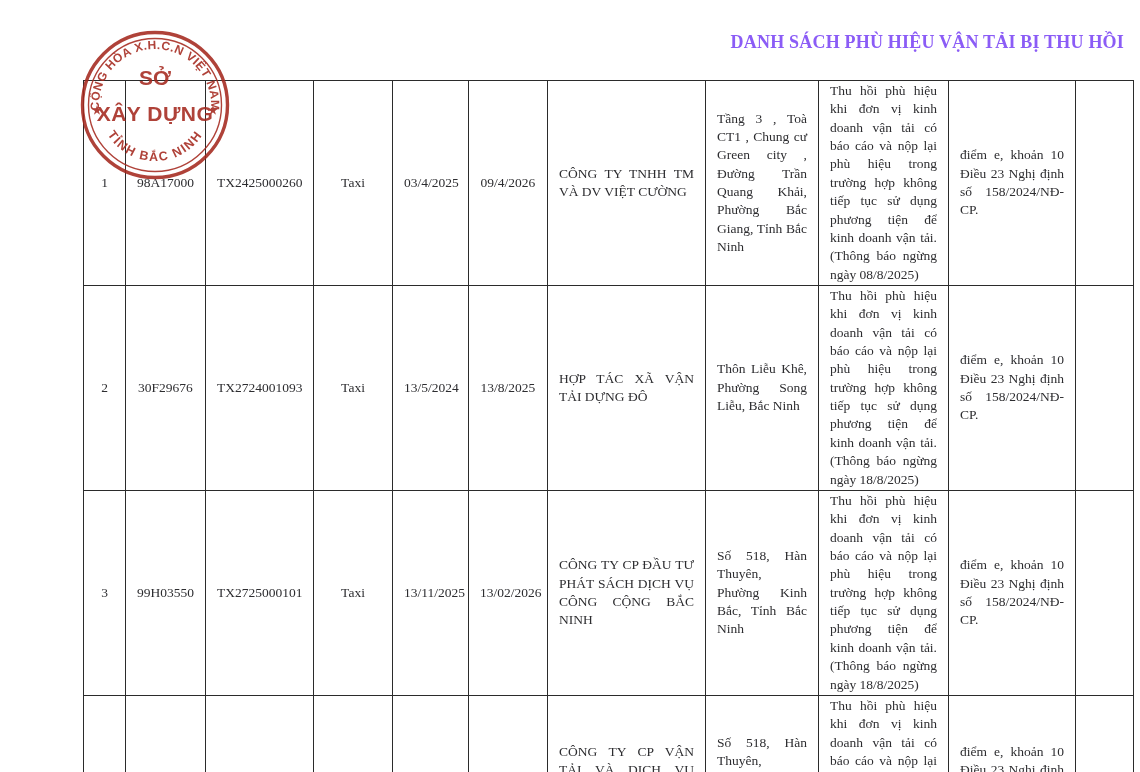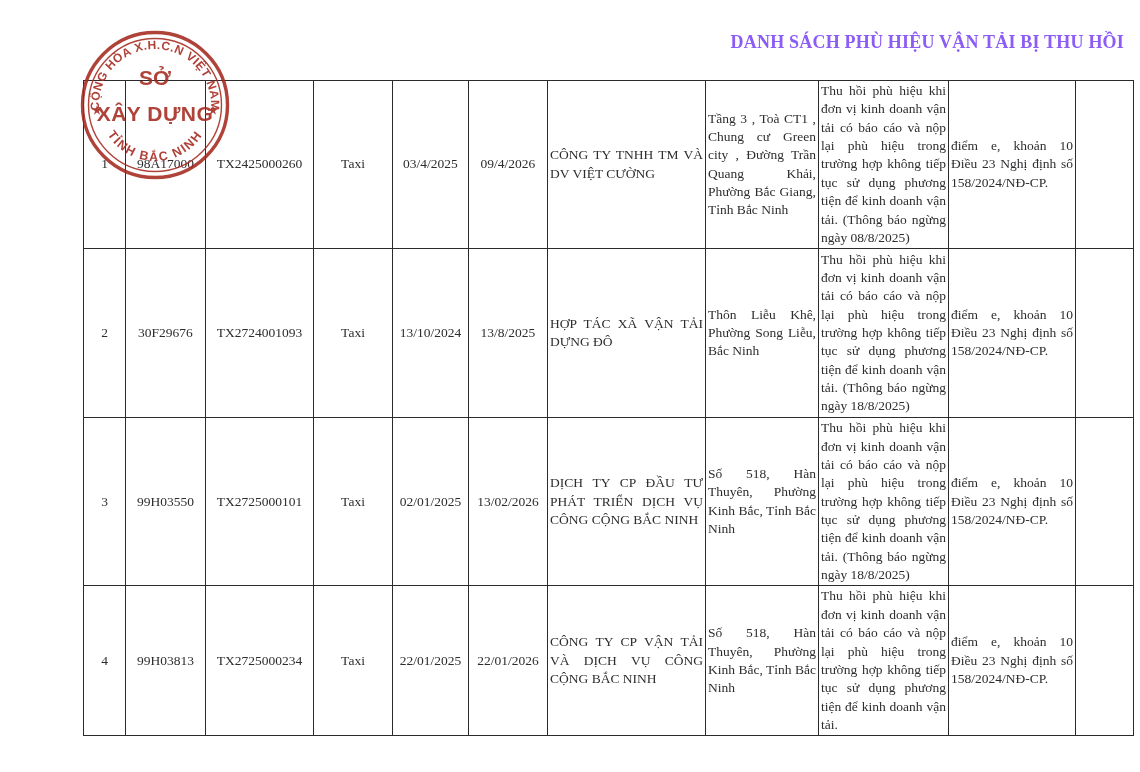--- a/index.html
+++ b/index.html
@@ -20,7 +20,7 @@
   table.doc th, table.doc td{
     border:1.5px solid #2b2b2b;
     font-size:13.5px;line-height:1.36;
-    padding:1px 2px;vertical-align:middle;
+    padding:1px 11px;vertical-align:middle;
     overflow:hidden;
   }
   table.doc th{

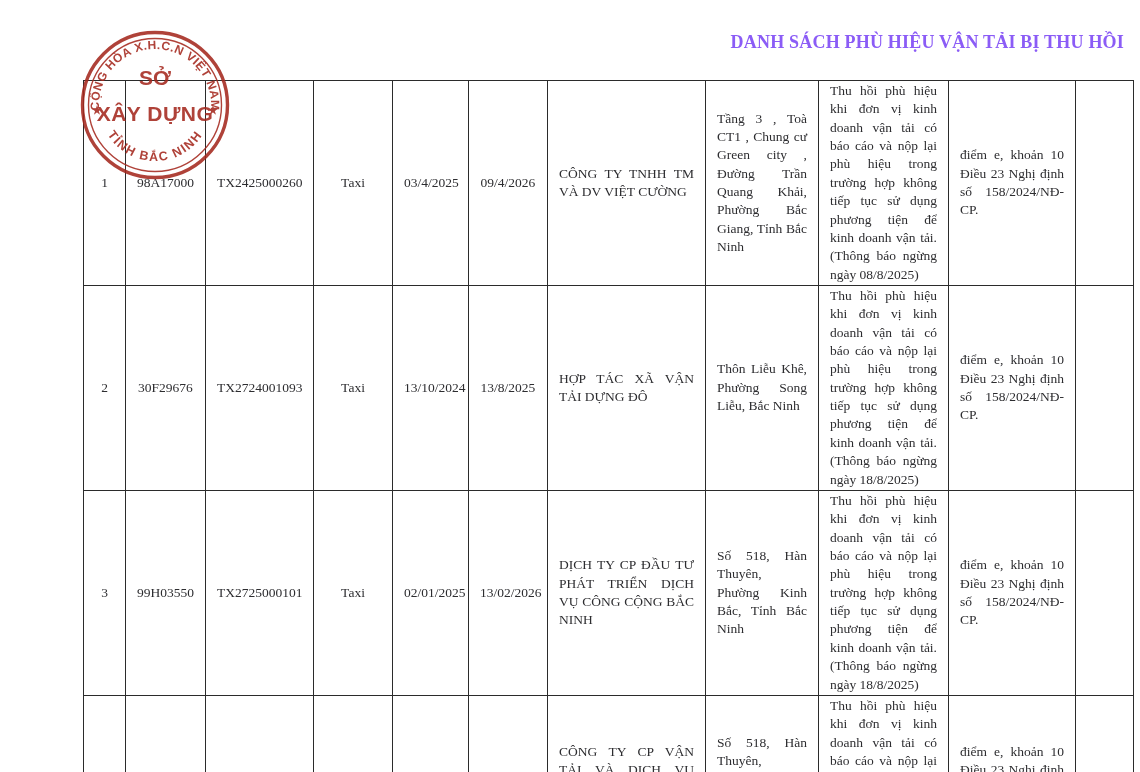--- a/index.html
+++ b/index.html
@@ -83,7 +83,7 @@
     <td class="c-center">30F29676</td>
     <td class="c-center">TX2724001093</td>
     <td class="c-center">Taxi</td>
-    <td class="c-center">13/10/2024</td>
+    <td class="c-center">13/5/2024</td>
     <td class="c-center">13/8/2025</td>
     <td class="c-justify">HỢP TÁC XÃ VẬN TẢI DỰNG ĐÔ</td>
     <td class="c-justify">Thôn Liễu Khê, Phường Song Liễu, Bắc Ninh</td>

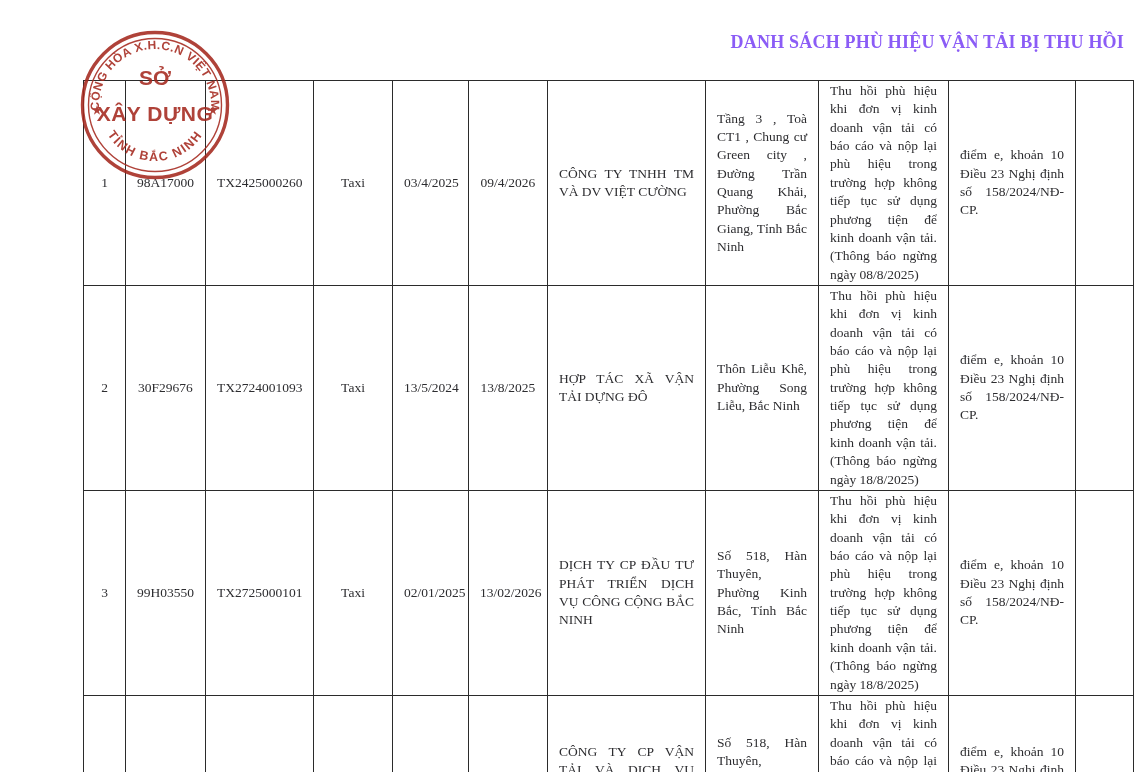--- a/index.html
+++ b/index.html
@@ -99,7 +99,7 @@
     <td class="c-center">Taxi</td>
     <td class="c-center">02/01/2025</td>
     <td class="c-center">13/02/2026</td>
-    <td class="c-justify">DỊCH TY CP ĐẦU TƯ PHÁT TRIỂN DỊCH VỤ CÔNG CỘNG BẮC NINH</td>
+    <td class="c-justify">CÔNG TY CP ĐẦU TƯ PHÁT SÁCH DỊCH VỤ CÔNG CỘNG BẮC NINH</td>
     <td class="c-justify">Số 518, Hàn Thuyên, Phường Kinh Bắc, Tỉnh Bắc Ninh</td>
     <td class="c-justify">Thu hồi phù hiệu khi đơn vị kinh doanh vận tải có báo cáo và nộp lại phù hiệu trong trường hợp không tiếp tục sử dụng phương tiện để kinh doanh vận tải. (Thông báo ngừng ngày 18/8/2025)</td>
     <td class="c-justify">điểm e, khoản 10 Điều 23 Nghị định số 158/2024/NĐ-CP.</td>

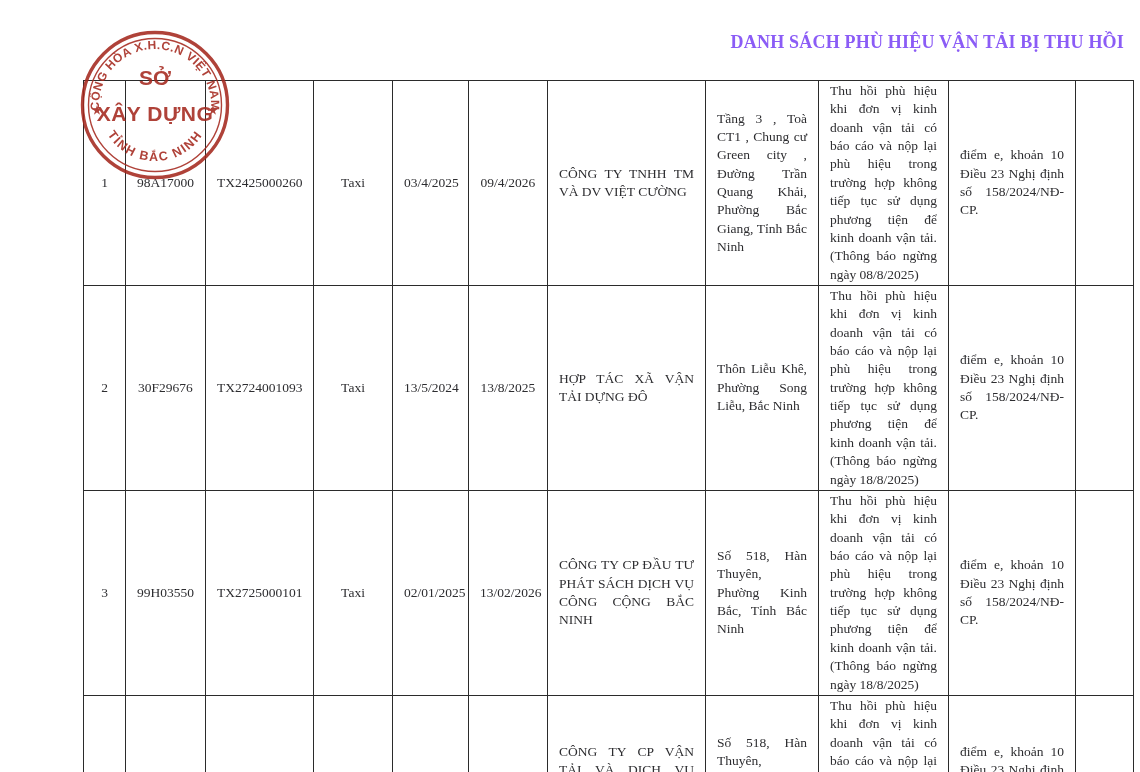--- a/index.html
+++ b/index.html
@@ -97,7 +97,7 @@
     <td class="c-center">99H03550</td>
     <td class="c-center">TX2725000101</td>
     <td class="c-center">Taxi</td>
-    <td class="c-center">02/01/2025</td>
+    <td class="c-center">13/11/2025</td>
     <td class="c-center">13/02/2026</td>
     <td class="c-justify">CÔNG TY CP ĐẦU TƯ PHÁT SÁCH DỊCH VỤ CÔNG CỘNG BẮC NINH</td>
     <td class="c-justify">Số 518, Hàn Thuyên, Phường Kinh Bắc, Tỉnh Bắc Ninh</td>

